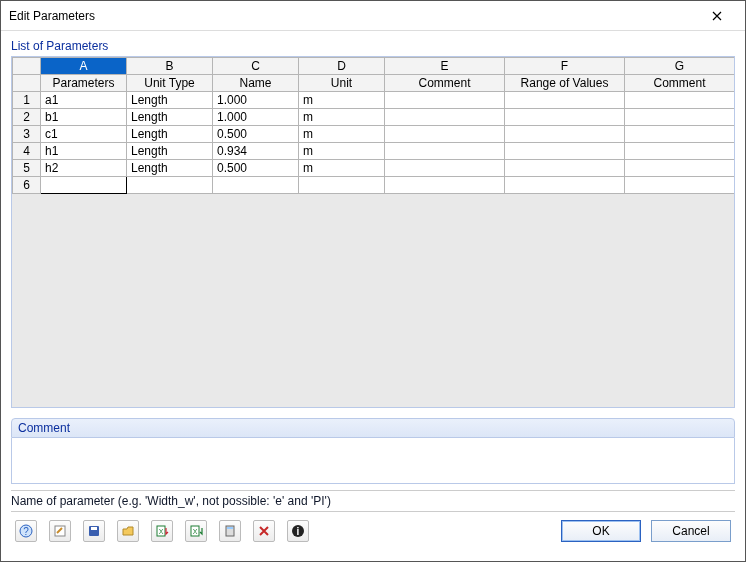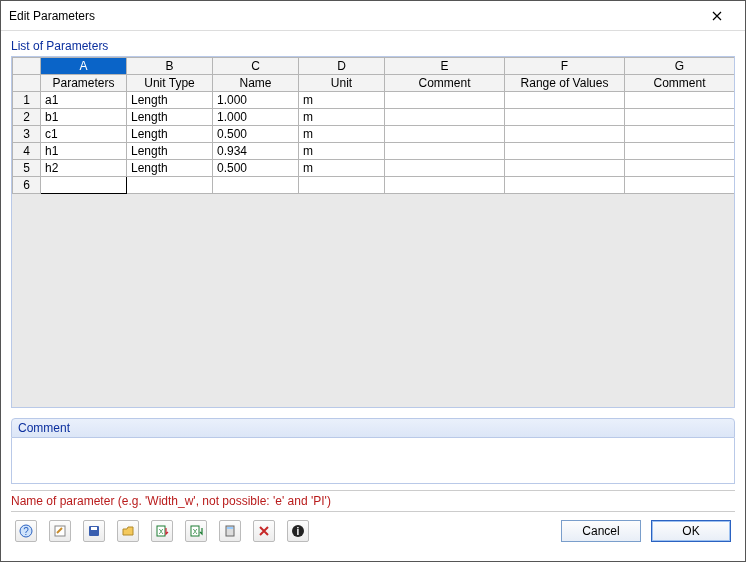--- a/index.html
+++ b/index.html
@@ -23,7 +23,7 @@
   td.editing { border:1.5px solid #000 !important; }
   .comment-box { margin-top:10px;}
   .comment-area { height:46px; border:1px solid #b9c9e8; border-top:none; background:#fff;}
-  .hint { margin-top:6px; color:#b91c1c; font-size:12px; padding:3px 0; border-top:1px solid #ccc; border-bottom:1px solid #ccc;}
+  .hint { margin-top:6px; color:#0f172a; font-size:12px; padding:3px 0; border-top:1px solid #ccc; border-bottom:1px solid #ccc;}
   .bottombar { display:flex; align-items:center; justify-content:space-between; padding:8px 4px 4px 4px;}
   .toolbar { display:flex; gap:12px; align-items:center;}
   .tool { width:22px; height:22px; border:1px solid #bbb; border-radius:2px; display:flex; align-items:center; justify-content:center; background:linear-gradient(#fdfdfd,#ececec);}

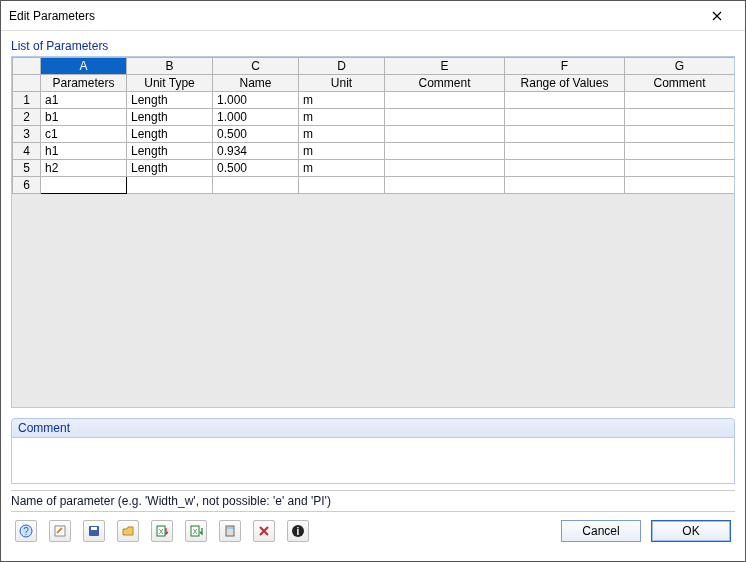--- a/index.html
+++ b/index.html
@@ -212,8 +212,8 @@
           </div>
       </div>
       <div class="btns">
+        <div class="btn default">OK</div>
         <div class="btn">Cancel</div>
-        <div class="btn default">OK</div>
       </div>
     </div>
   </div>

